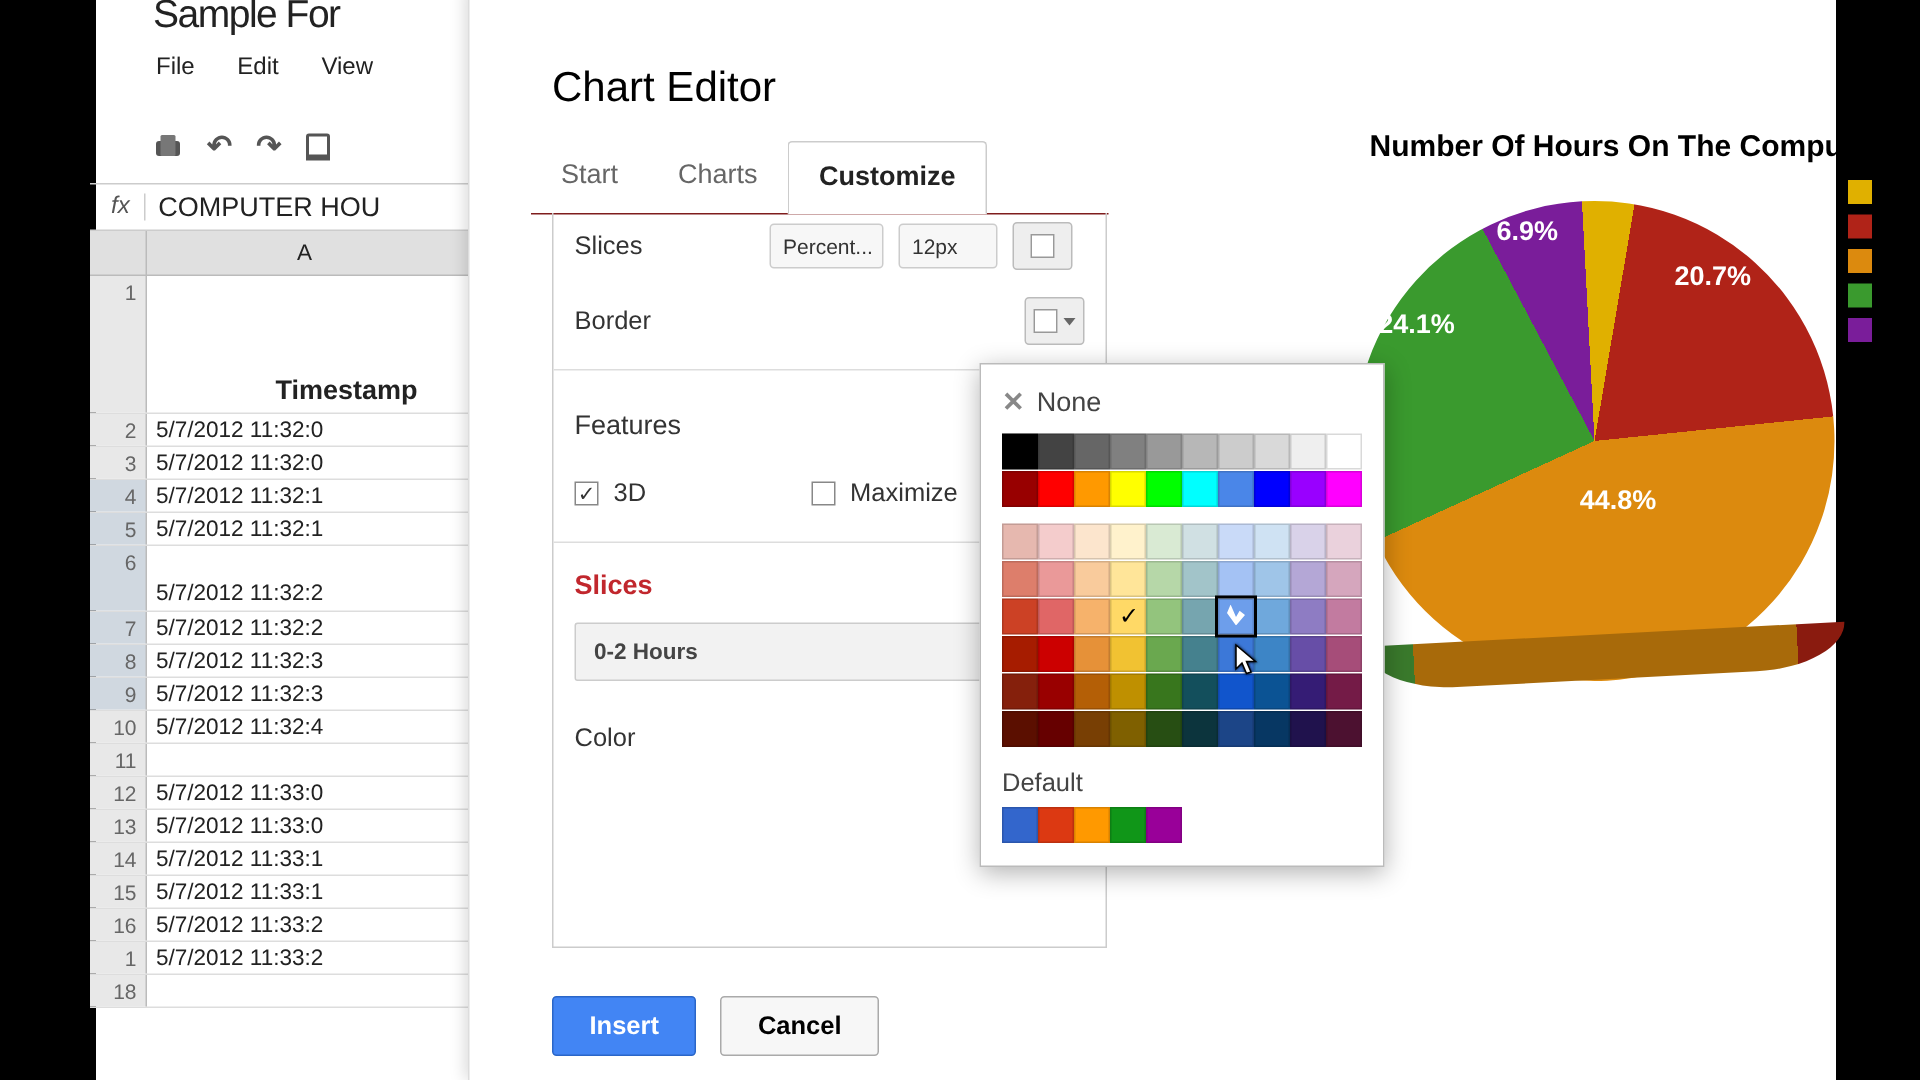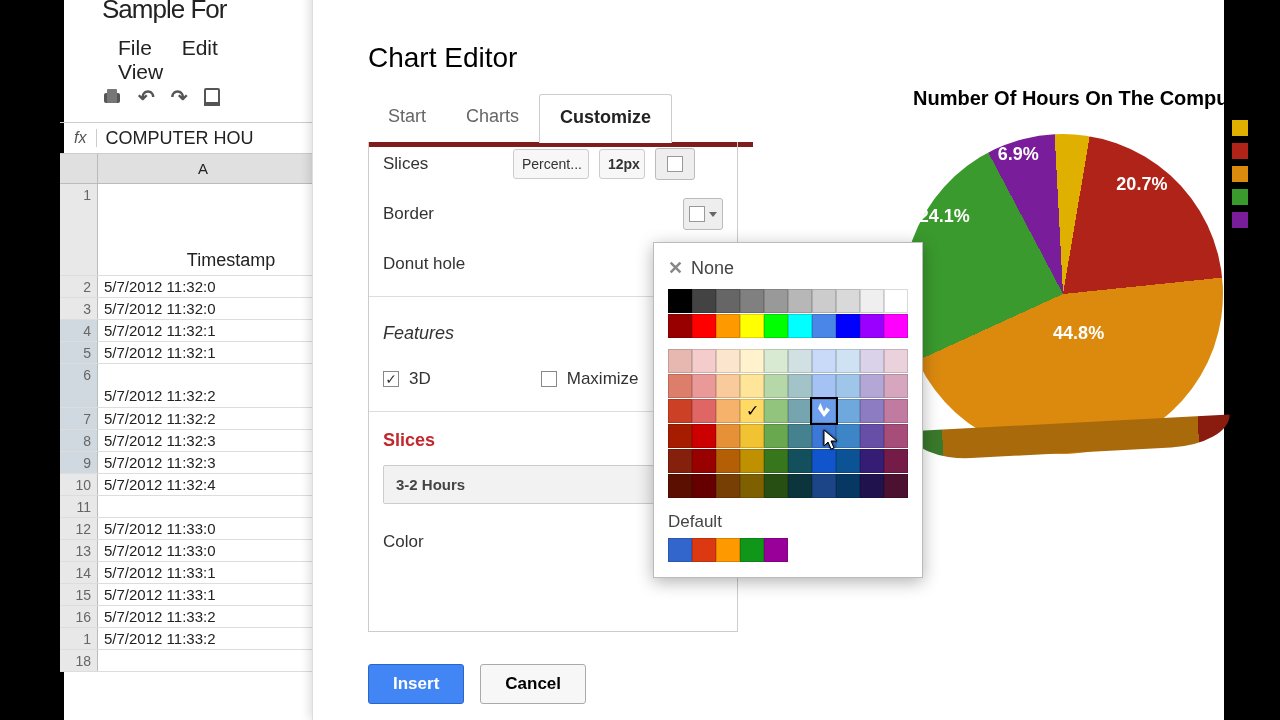--- a/index.html
+++ b/index.html
@@ -8,7 +8,7 @@
   
   .sheet { position:absolute; left:0; top:0; width:250px; height:720px; background:#fff; color:#222; }
   .sheet-title { position:absolute; left:38px; top:-6px; font-size:26px; font-weight:500; letter-spacing:-1px; white-space:nowrap; }
-  .menubar { position:absolute; left:54px; top:36px; font-size:21px; color:#222; }
+  .menubar { position:absolute; left:40px; top:36px; font-size:16px; color:#222; }
   .menubar span { margin-right:24px; }
   .toolbar { position:absolute; left:38px; top:85px; display:flex; align-items:center; gap:16px; }
   .toolbar .ic { width:20px; height:20px; position:relative; }

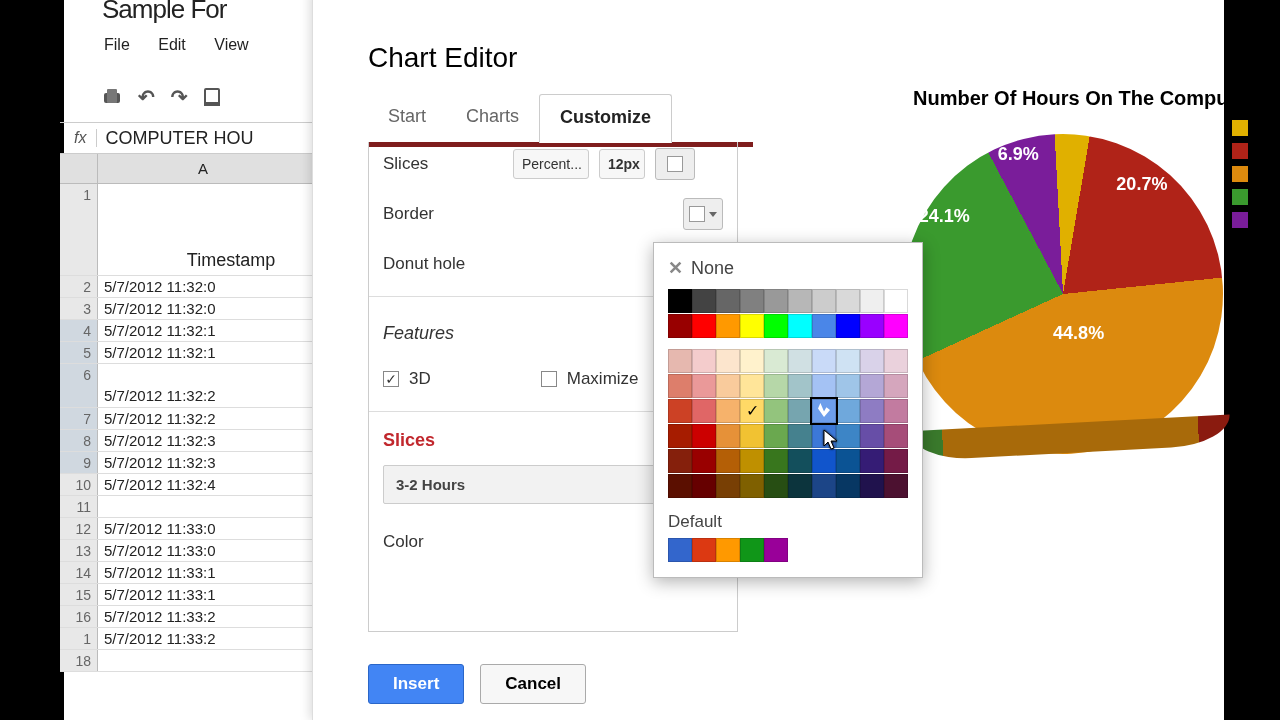--- a/index.html
+++ b/index.html
@@ -35,7 +35,7 @@
   
   .dialog { position:absolute; left:248px; top:-8px; width:912px; height:728px; background:#fff; border-left:1px solid #ddd; box-shadow:-2px 0 10px rgba(0,0,0,0.15); }
   .dlg-title { position:absolute; left:55px; top:50px; font-size:28px; font-weight:400; }
-  .tabs { position:absolute; left:55px; top:102px; display:flex; border-bottom:5px solid #7f1d1d; width:385px; }
+  .tabs { position:absolute; left:41px; top:102px; display:flex; border-bottom:1px solid #7f1d1d; width:385px; }
   .tabs .tab { padding:12px 20px 14px; font-size:18px; color:#666; cursor:pointer; }
   .tabs .tab.active { border:1px solid #ccc; border-bottom:1px solid #fff; background:#fff; font-weight:bold; color:#222; margin-bottom:-1px; border-radius:3px 3px 0 0; }
 

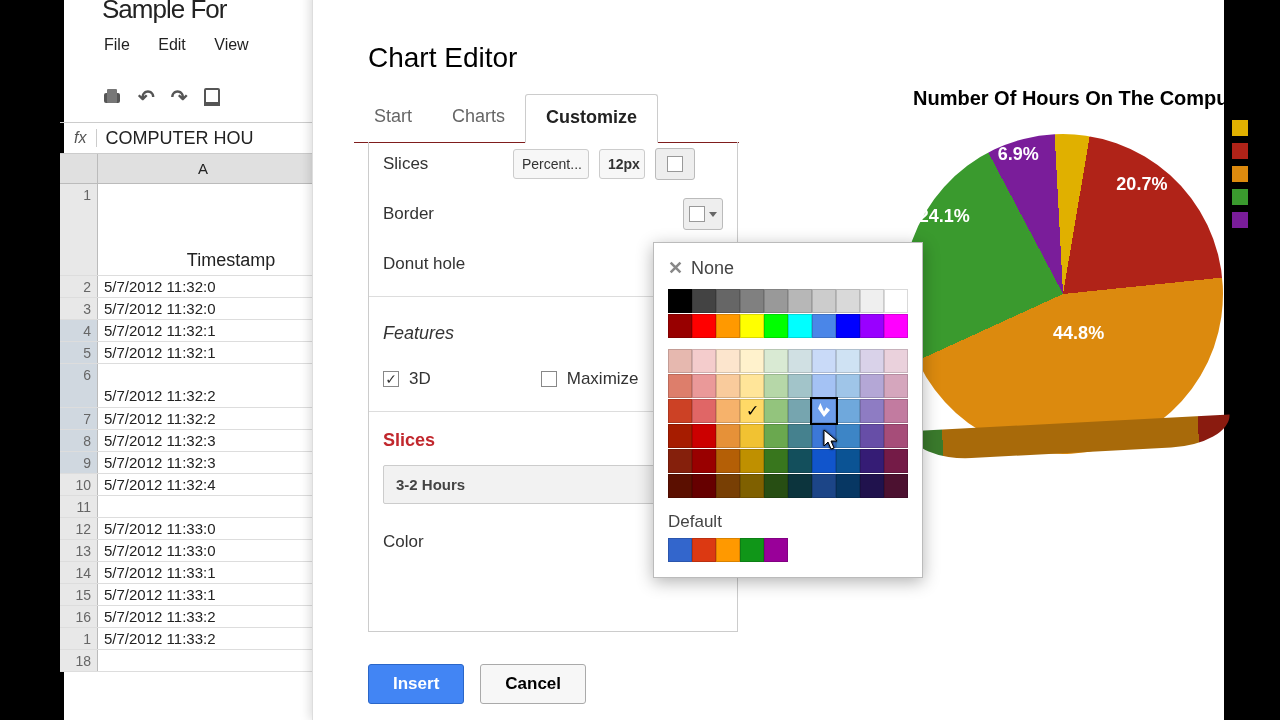--- a/index.html
+++ b/index.html
@@ -215,7 +215,7 @@
       <div class="setrow" style="margin-top:-10px;">
         <span class="lbl" style="overflow:hidden;height:20px;">Slices</span>
         <span class="combo" style="width:76px;">Percent...</span>
-        <span class="combo" style="width:46px;font-weight:bold;">12px</span>
+        <span class="combo" style="width:66px;">12px</span>
         <span class="swatch-btn">
             <span class="sw" style="background:#fff;"></span>
           </span>

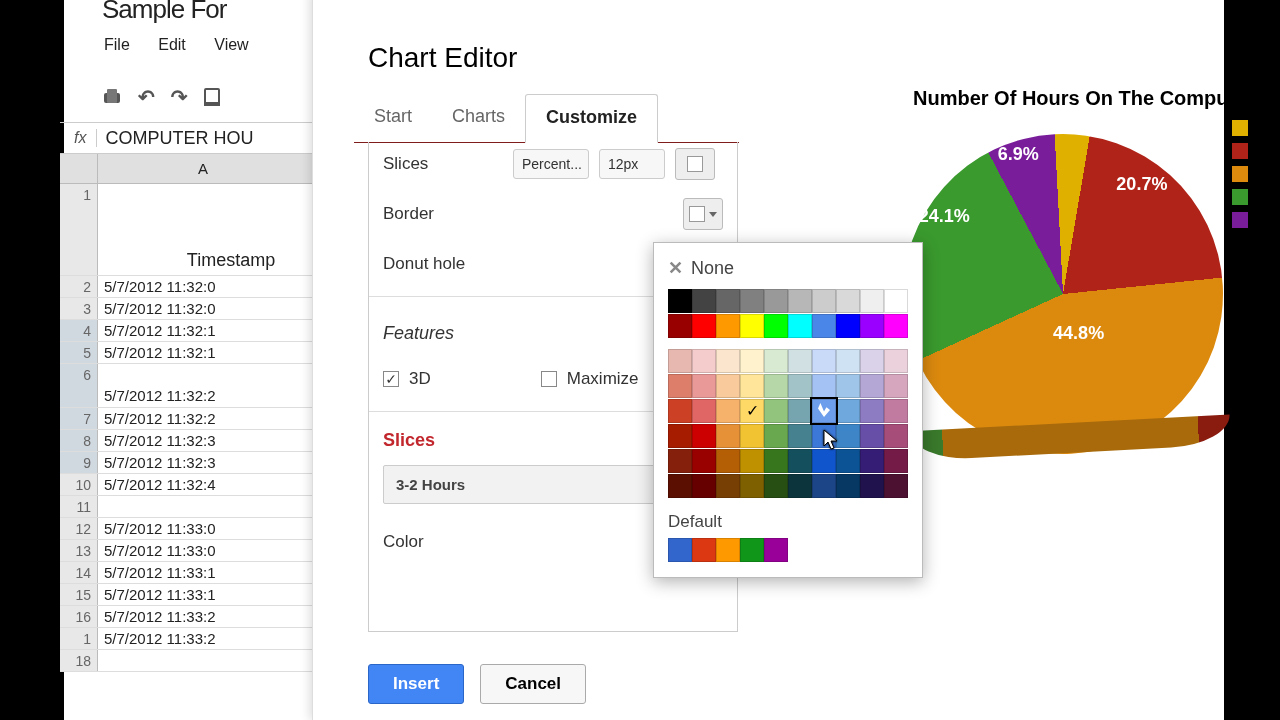--- a/index.html
+++ b/index.html
@@ -27,7 +27,7 @@
   .grid .rn { width:38px; text-align:right; padding-right:6px; color:#666; background:#e8e8e8; border-right:1px solid #bbb; line-height:22px; font-size:14px; }
   .grid .cell { flex:1; padding-left:6px; line-height:22px; white-space:nowrap; overflow:hidden; }
   .grid .row1 { height:92px; }
-  .grid .row1 .cell { display:flex; align-items:flex-end; font-weight:normal; font-size:18px; justify-content:center; padding-bottom:4px;padding-left:44px; }
+  .grid .row1 .cell { display:flex; align-items:flex-end; font-weight:bold; font-size:18px; justify-content:center; padding-bottom:4px;padding-left:44px; }
   .grid .row.sel .rn { background:#d0d8e0; }
   .grid .row6 { height:44px; }
   .grid .row6 .cell { display:flex; align-items:flex-end; }

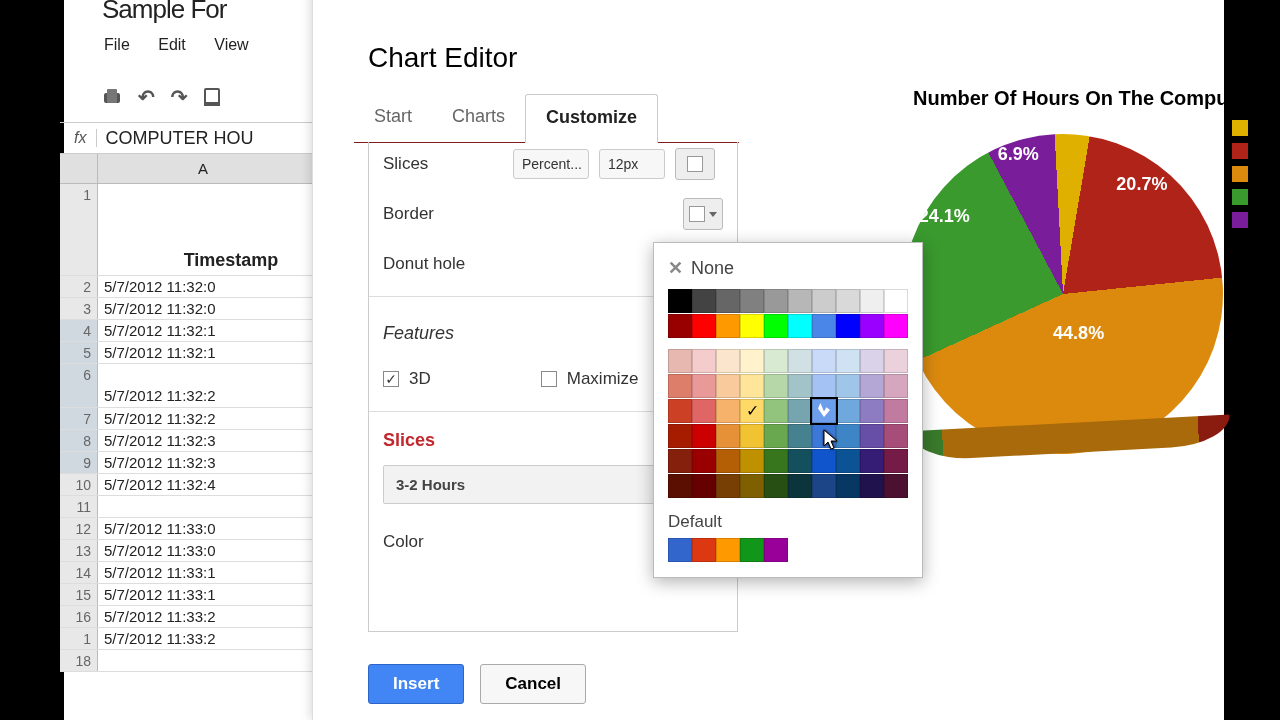--- a/index.html
+++ b/index.html
@@ -228,9 +228,6 @@
             <span class="car"></span>
           </span>
       </div>
-      <div class="setrow">
-        <span class="lbl">Donut hole</span>
-      </div>
       <hr>
       <div class="setrow" style="margin-bottom:10px;font-style:italic;">
         <span class="lbl" style="width:auto;font-size:18px;">Features</span>

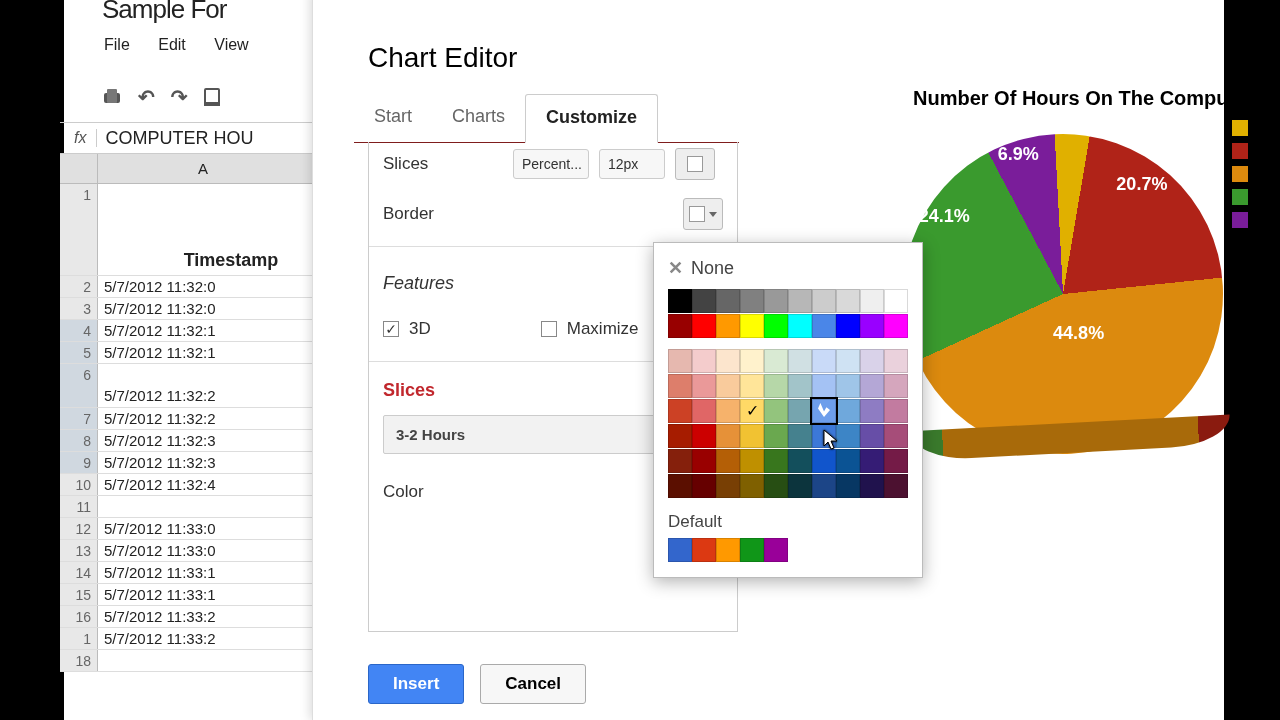--- a/index.html
+++ b/index.html
@@ -229,7 +229,7 @@
           </span>
       </div>
       <hr>
-      <div class="setrow" style="margin-bottom:10px;font-style:italic;">
+      <div class="setrow" style="margin-bottom:10px;">
         <span class="lbl" style="width:auto;font-size:18px;">Features</span>
       </div>
       <div class="setrow">

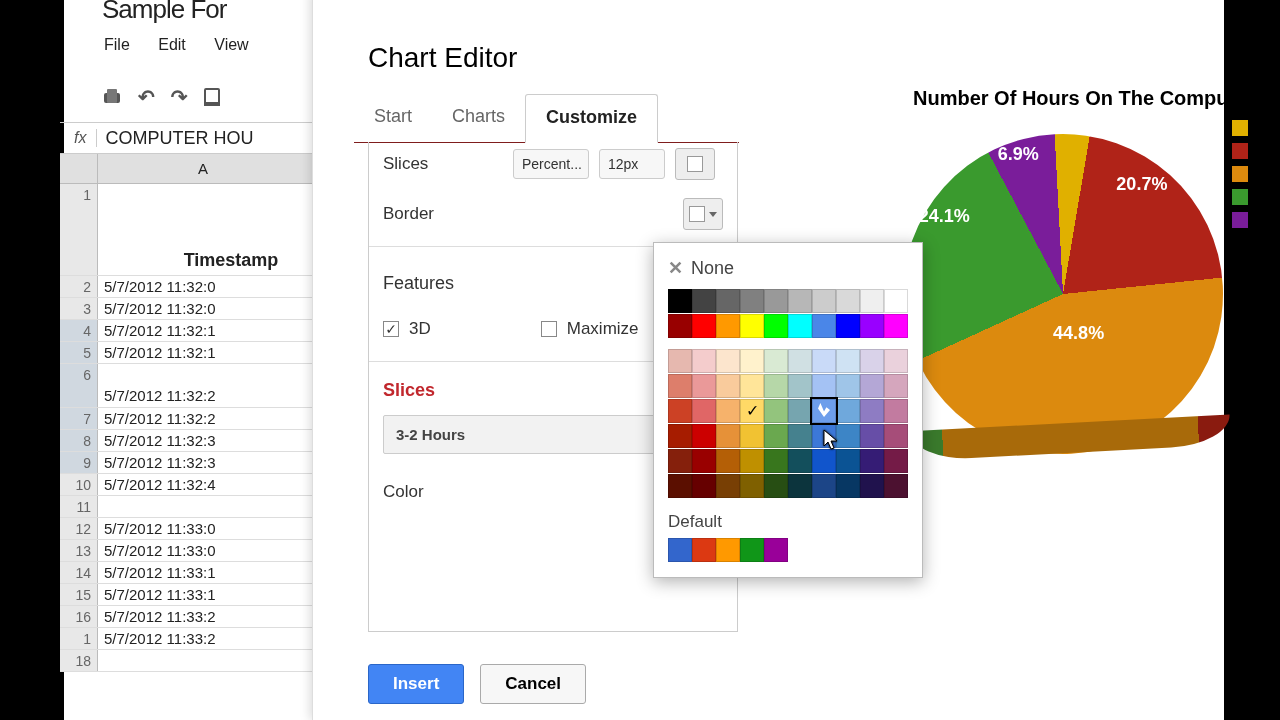--- a/index.html
+++ b/index.html
@@ -241,7 +241,7 @@
       </div>
       <hr>
       <div class="section-red">Slices</div>
-      <div class="slice-box">3-2 Hours</div>
+      <div class="slice-box">0-2 Hours</div>
       <div class="setrow">
         <span class="lbl">Color</span>
         <span style="flex:1"></span>

